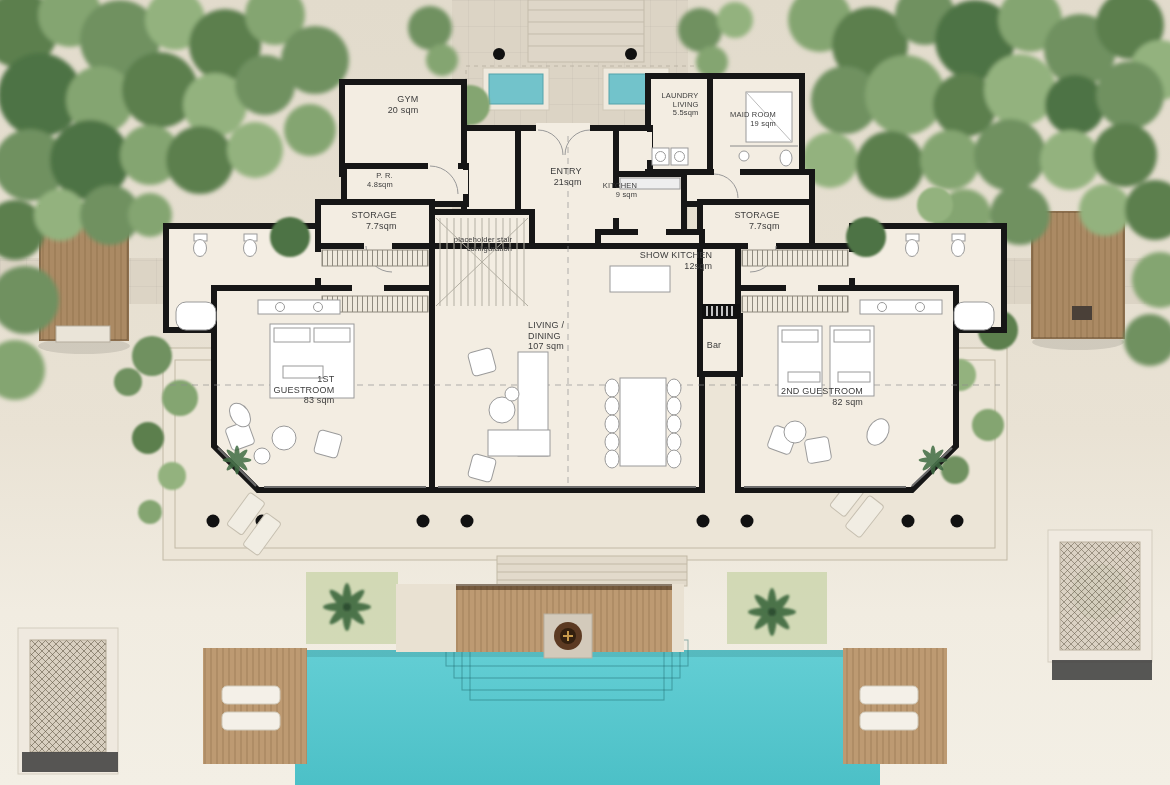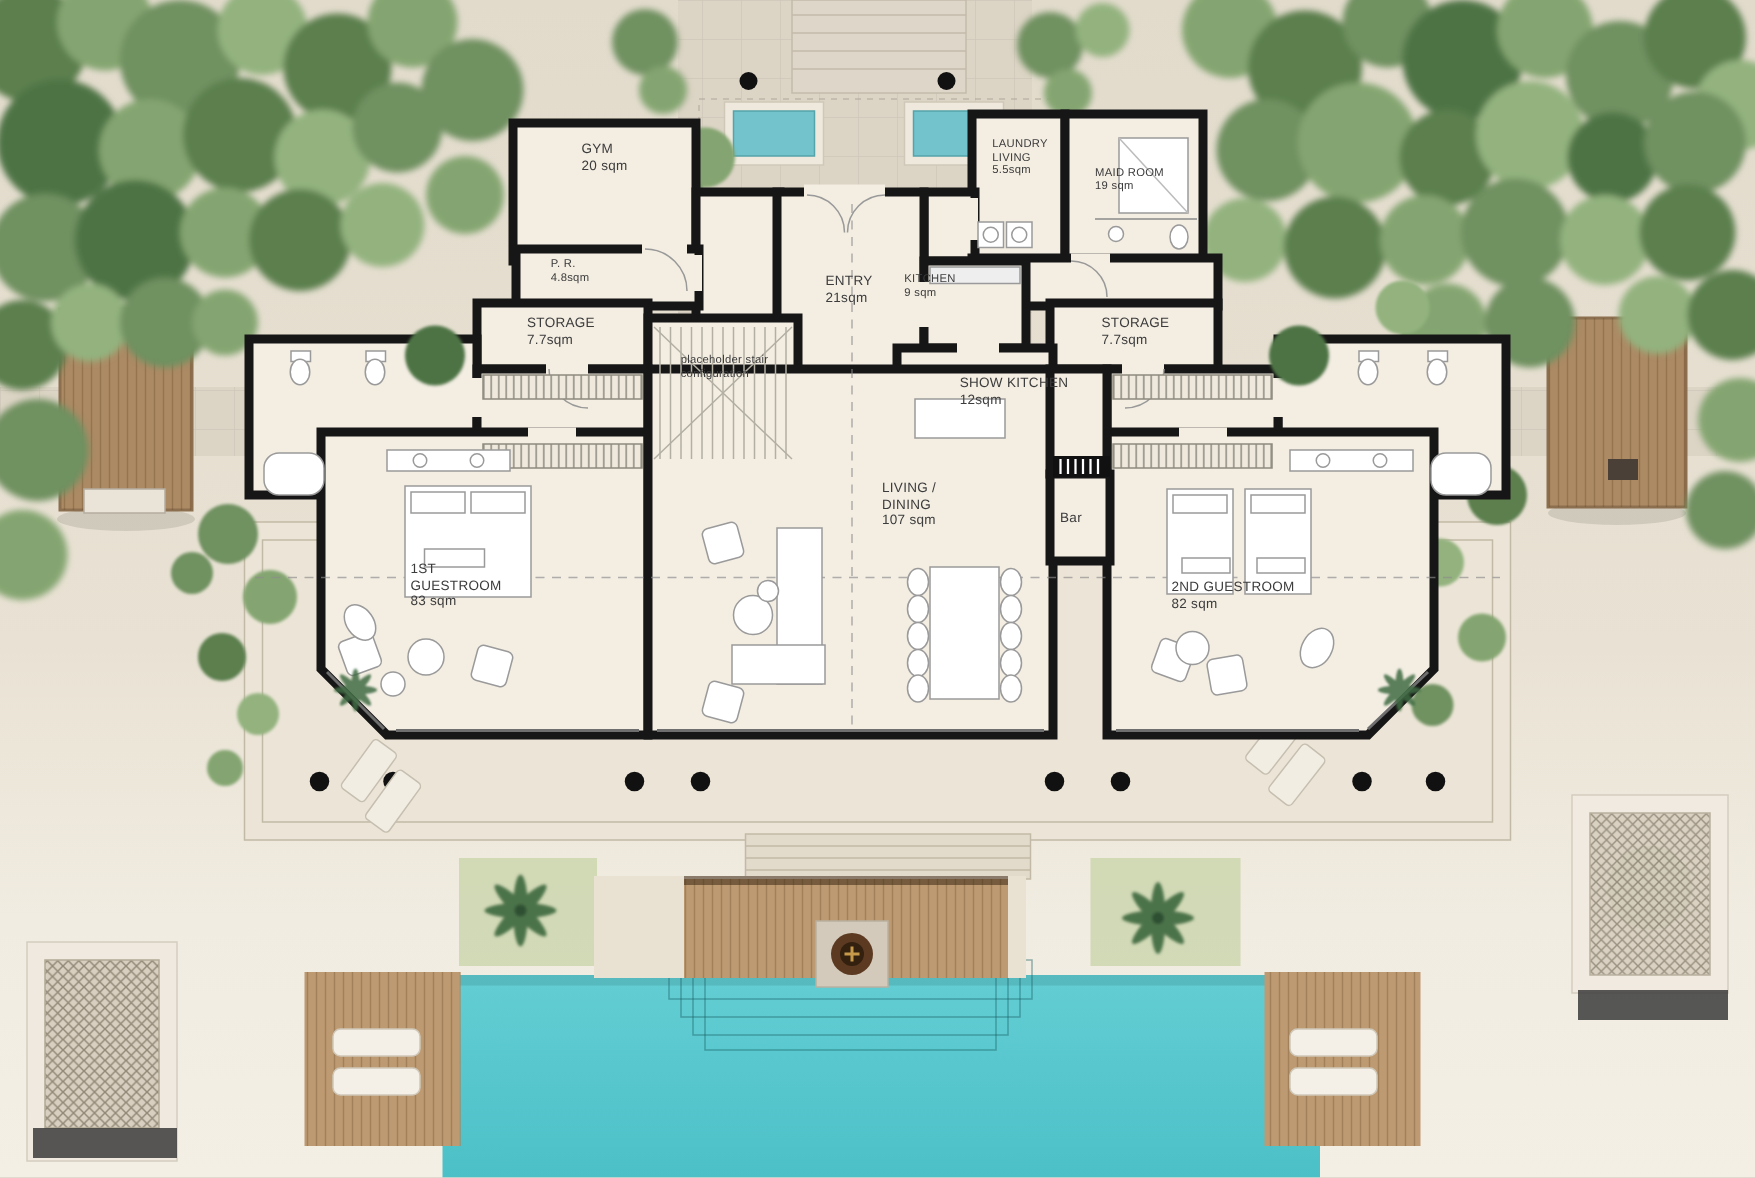--- a/index.html
+++ b/index.html
@@ -6,7 +6,7 @@
   .stage{position:relative;width:1170px;height:785px;overflow:hidden;
          font-family:"Liberation Sans",sans-serif;}
   .stage svg{position:absolute;left:0;top:0;}
-  .lbl{position:absolute;transform:translateX(-50%);text-align:left;
+  .lbl{position:absolute;transform:translateX(-50%);text-align:right;
        color:#3c3c3c;font-size:9px;line-height:10.5px;white-space:nowrap;
        letter-spacing:.2px;z-index:5;}
   .lbl span{display:block;}

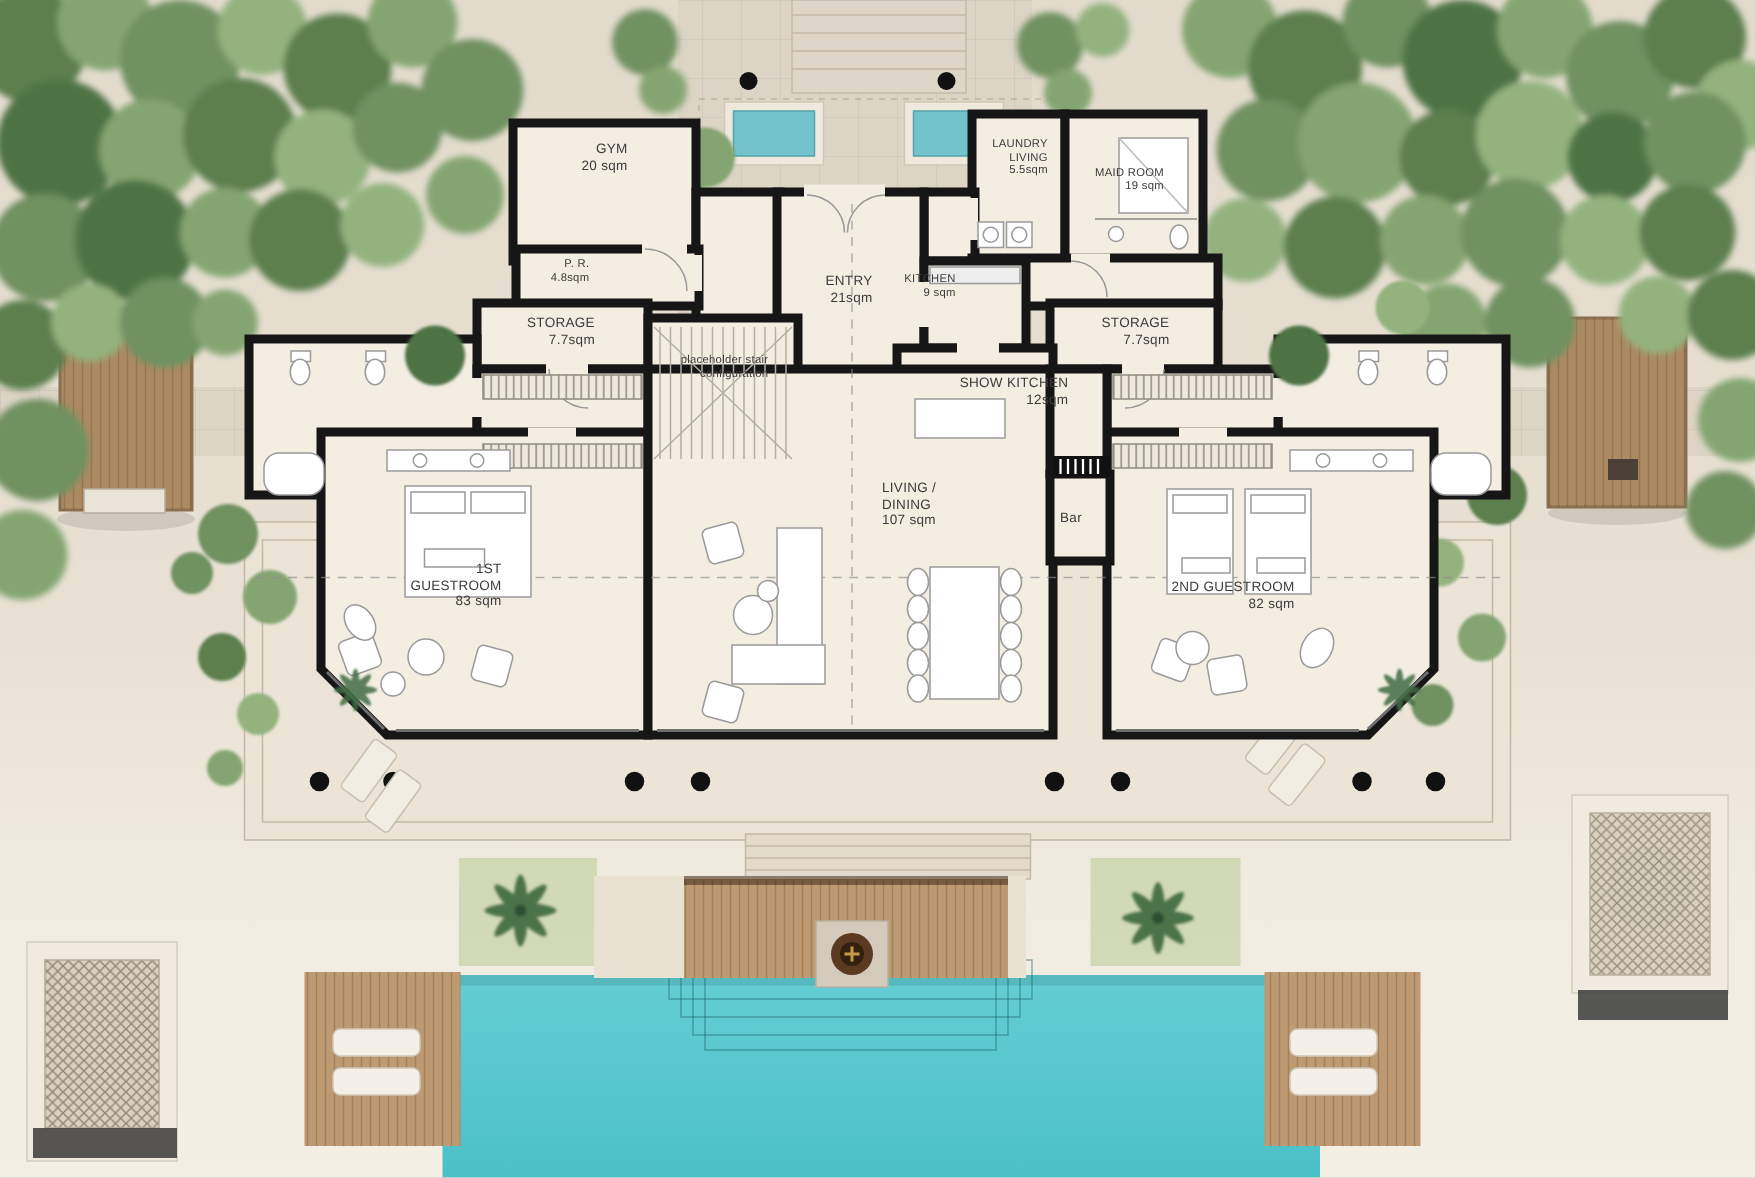--- a/index.html
+++ b/index.html
@@ -479,7 +479,7 @@
   <span>STORAGE</span>
       <span>7.7sqm</span>
     </div>
-<div class="lbl" style="left:566px;top:182px">
+<div class="lbl" style="left:566px;top:166px">
   <span>ENTRY</span>
       <span>21sqm</span>
     </div>

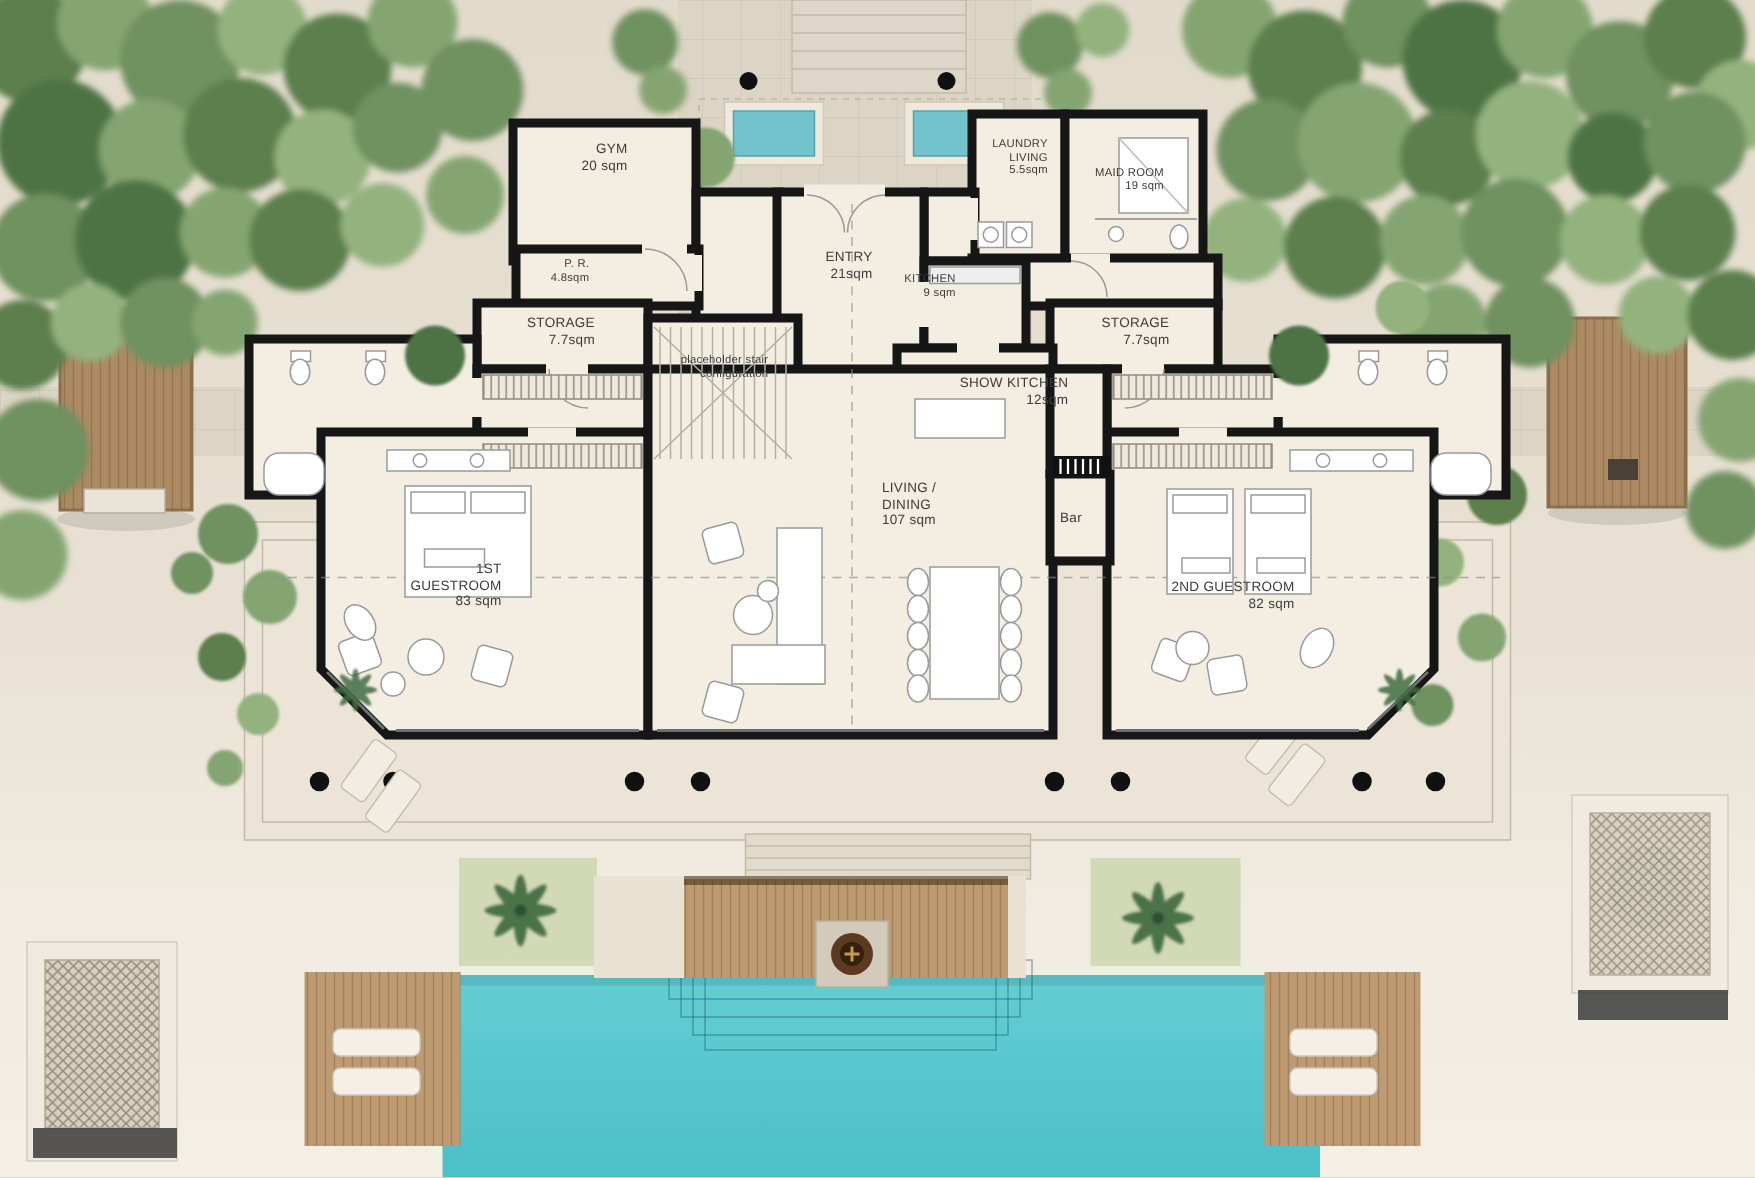--- a/index.html
+++ b/index.html
@@ -508,7 +508,7 @@
   <span>SHOW KITCHEN</span>
       <span>12sqm</span>
     </div>
-<div class="lbl left" style="left:588px;top:320px">
+<div class="lbl left" style="left:528px;top:320px">
   <span>LIVING /</span>
       <span>DINING</span>
       <span>107 sqm</span>

